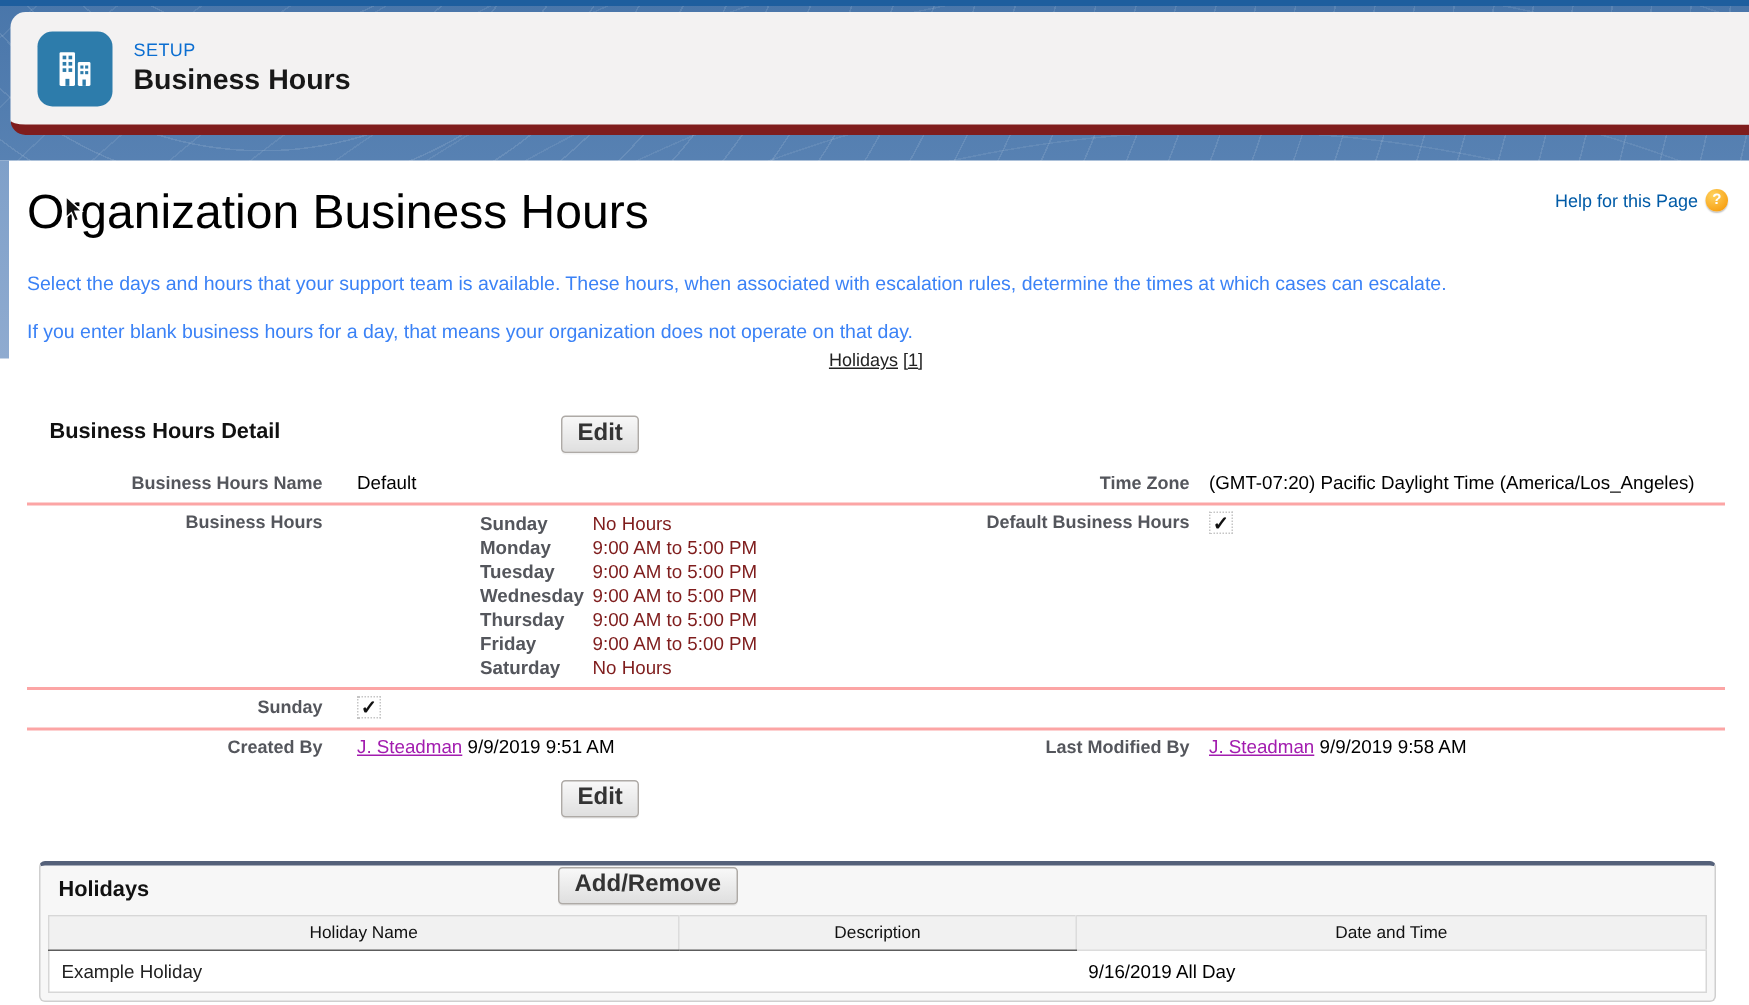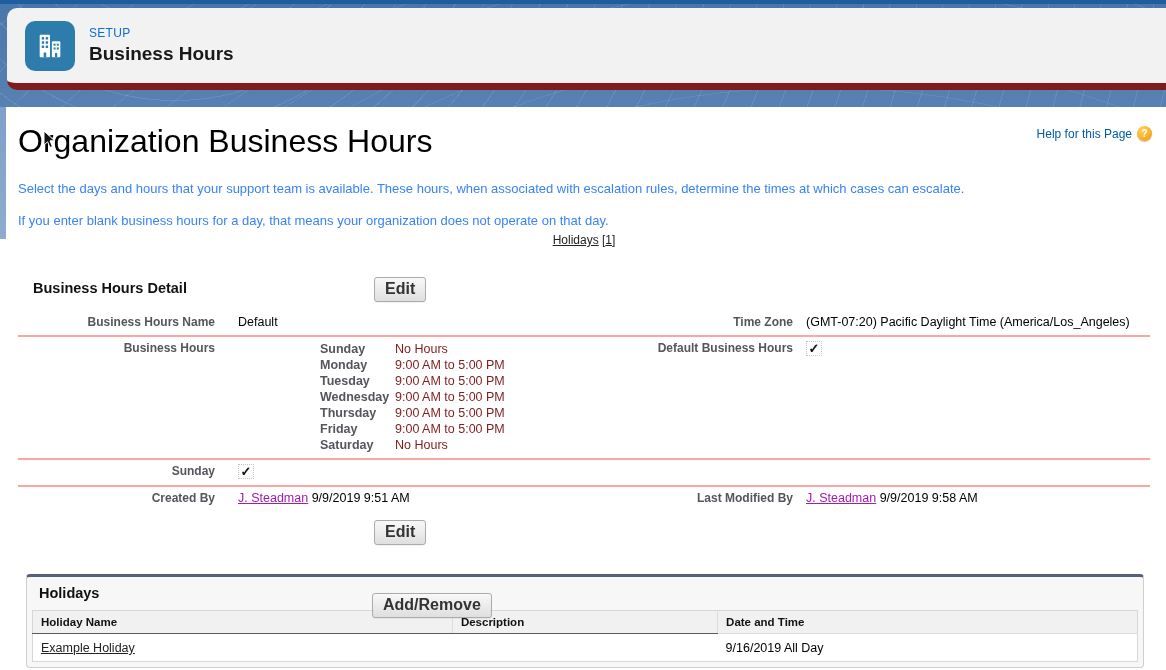--- a/index.html
+++ b/index.html
@@ -89,7 +89,7 @@
   }
   .related-head { position:relative; padding:7px 12px 6px; height:33px; }
   .related-title { font-size:14.5px; font-weight:bold; color:#111; }
-  .related-head .btn { position:absolute; left:345px; top:16px; }
+  .related-head .btn { position:absolute; left:345px; top:1px; }
   .holiday-table { width:calc(100% - 10px); margin:0 5px; border-collapse:collapse; background:#fff;
     border:1px solid #d7d7d7; }
   .holiday-table th {

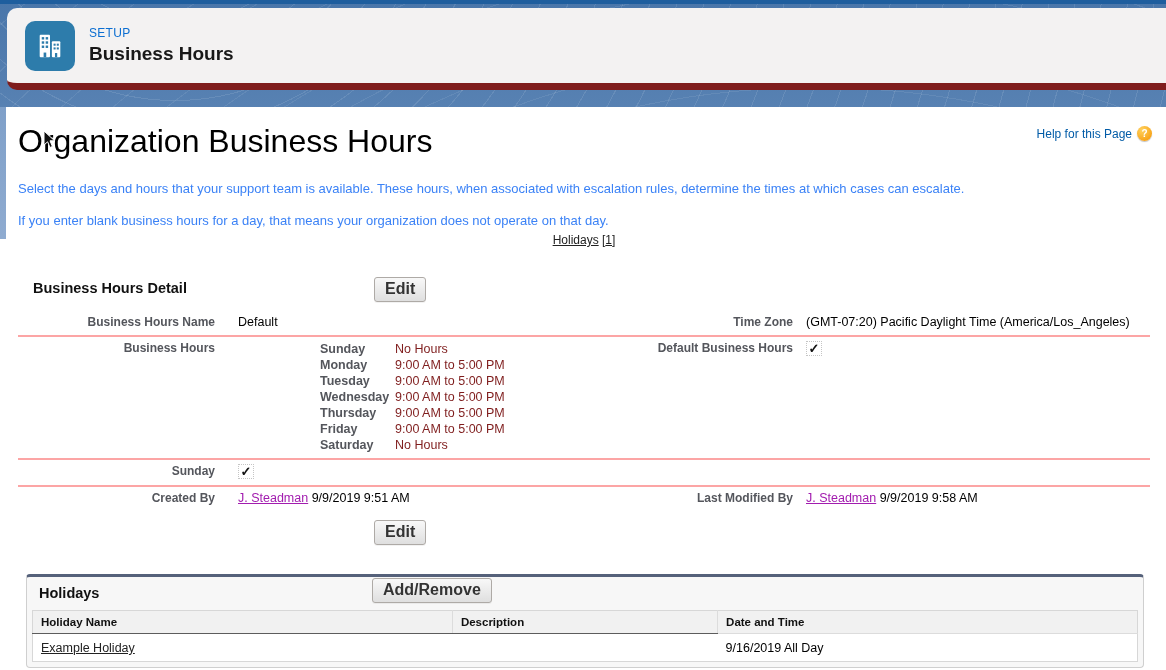--- a/index.html
+++ b/index.html
@@ -93,7 +93,7 @@
   .holiday-table { width:calc(100% - 10px); margin:0 5px; border-collapse:collapse; background:#fff;
     border:1px solid #d7d7d7; }
   .holiday-table th {
-    background:#f1f1f1; font-size:11.5px; font-weight:bold; color:#111; text-align:left;
+    background:#f1f1f1; font-size:11.5px; font-weight:normal; color:#111; text-align:center;
     padding:5px 8px; border-right:1px solid #dcdcdc; border-bottom:1px solid #dcdcdc;
   }
   .holiday-table th.sorted { border-bottom:1px solid #5c5c5c; }

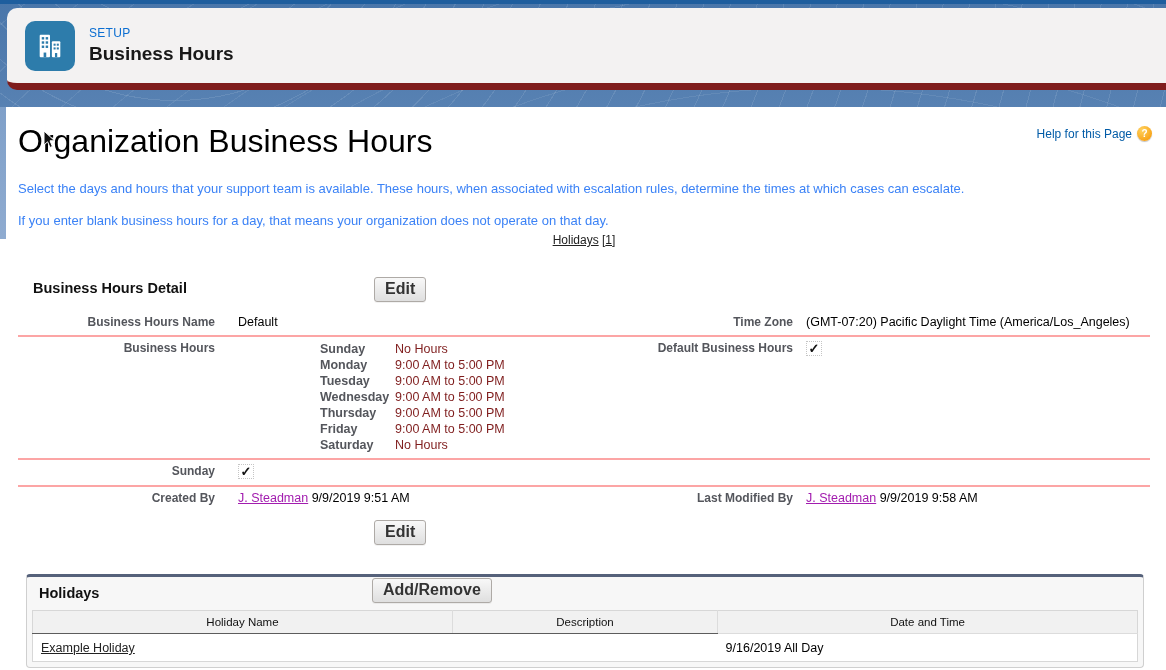--- a/index.html
+++ b/index.html
@@ -99,7 +99,7 @@
   .holiday-table th.sorted { border-bottom:1px solid #5c5c5c; }
   .holiday-table th:last-child { border-right:none; }
   .holiday-table td { padding:7px 8px 6px; font-size:12.5px; color:#000; }
-  .holiday-table td a { color:#222; text-decoration:underline; cursor:pointer; }
+  .holiday-table td a { color:#222; cursor:pointer; }
   .col-name { width:38%; } .col-desc { width:24%; } .col-date { width:38%; }
   
   .cursor { position:absolute; left:43px; top:130px; pointer-events:none; }

